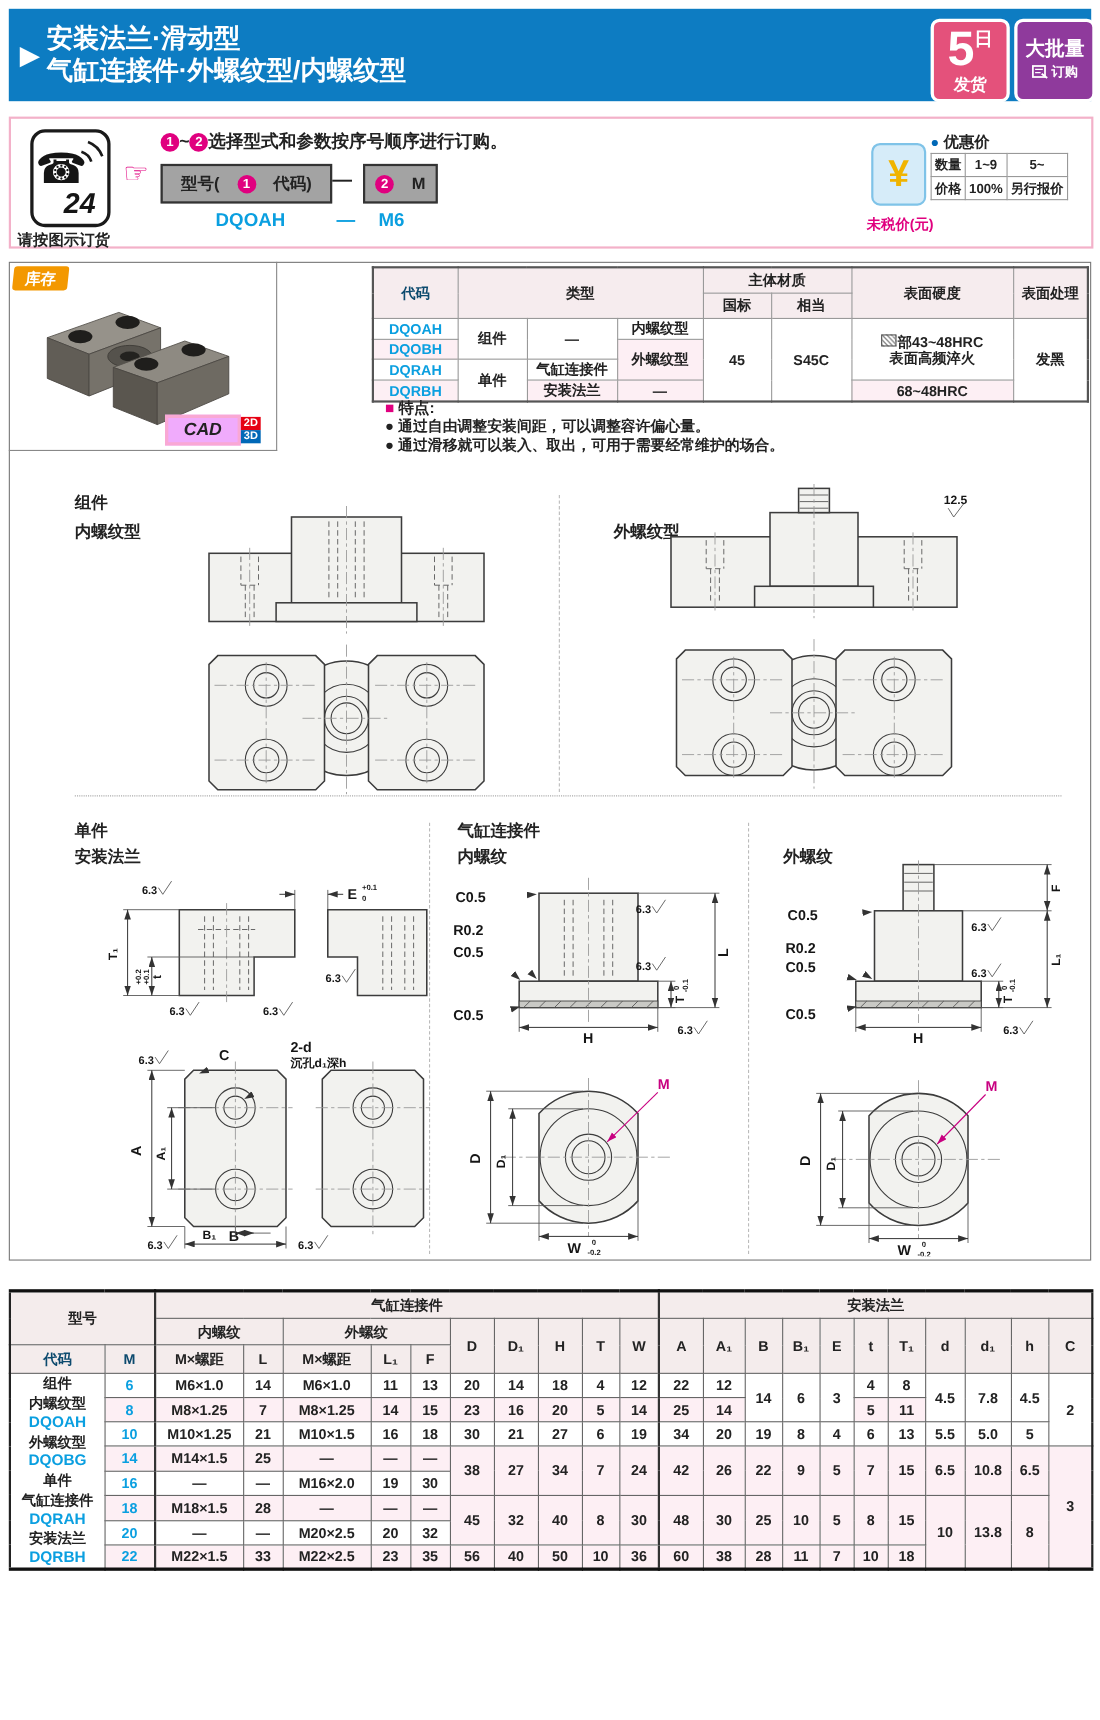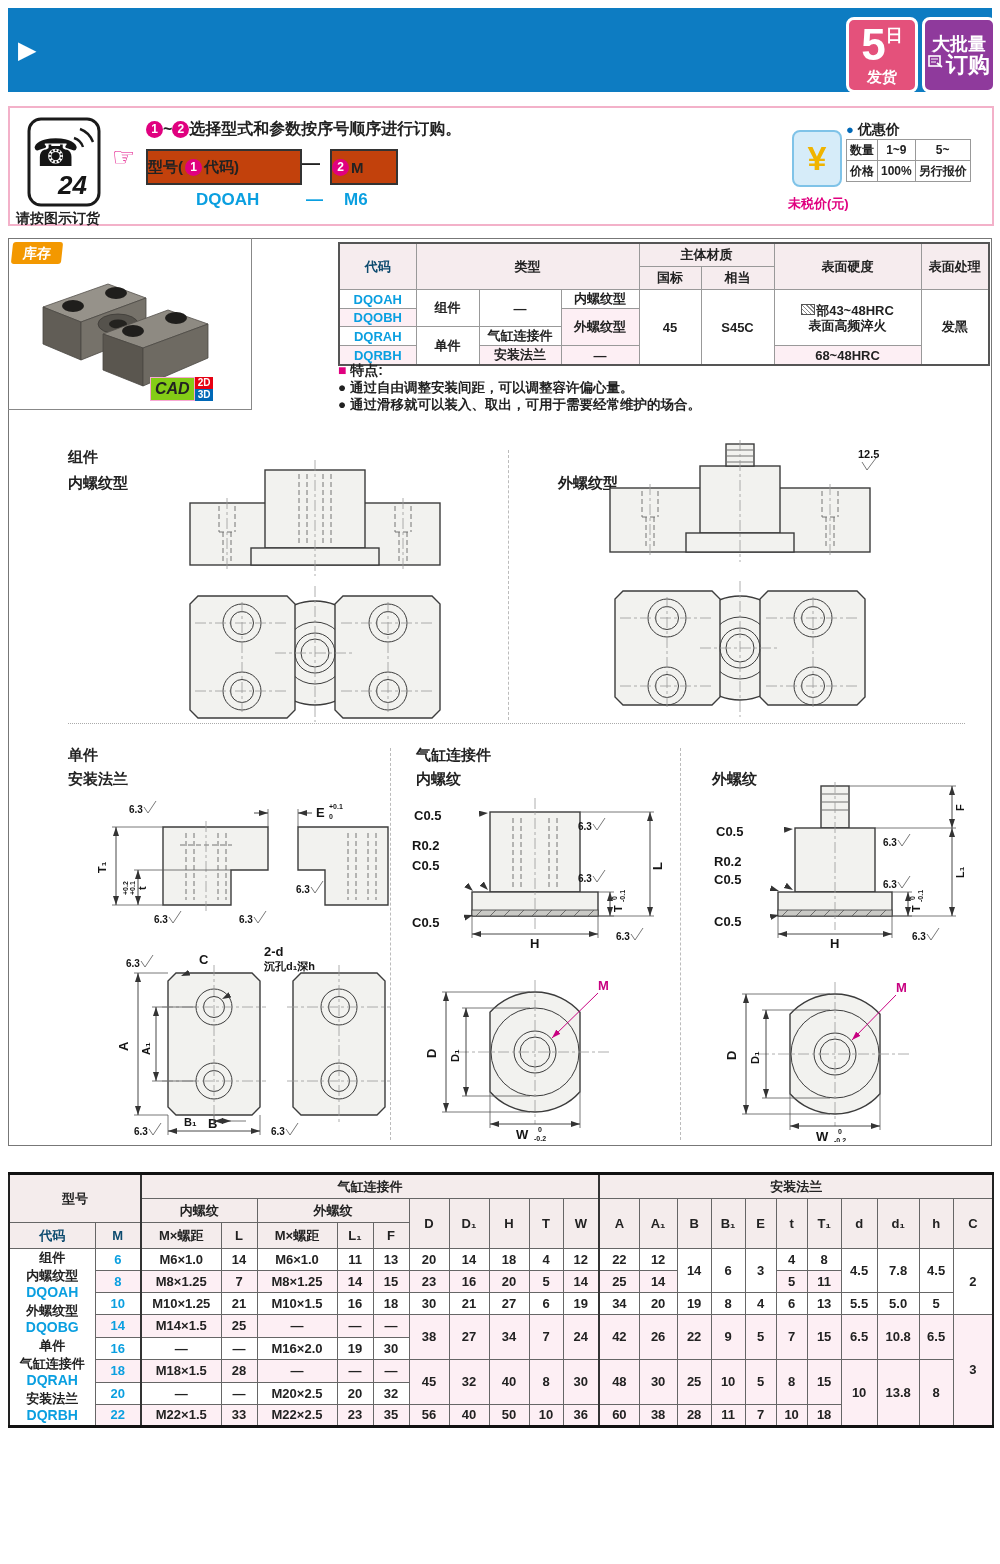--- a/index.html
+++ b/index.html
@@ -110,6 +110,10 @@
 
 <div id="banner" class="abs">
   <span class="tri">▶</span>
+  <span class="subs">
+    <span>安装法兰·滑动型</span><br>
+    <span>气缸连接件·外螺纹型/内螺纹型</span>
+  </span>
   <span id="badge5" class="badge">
     <span class="b5row">
       <span class="b5num">5</span>

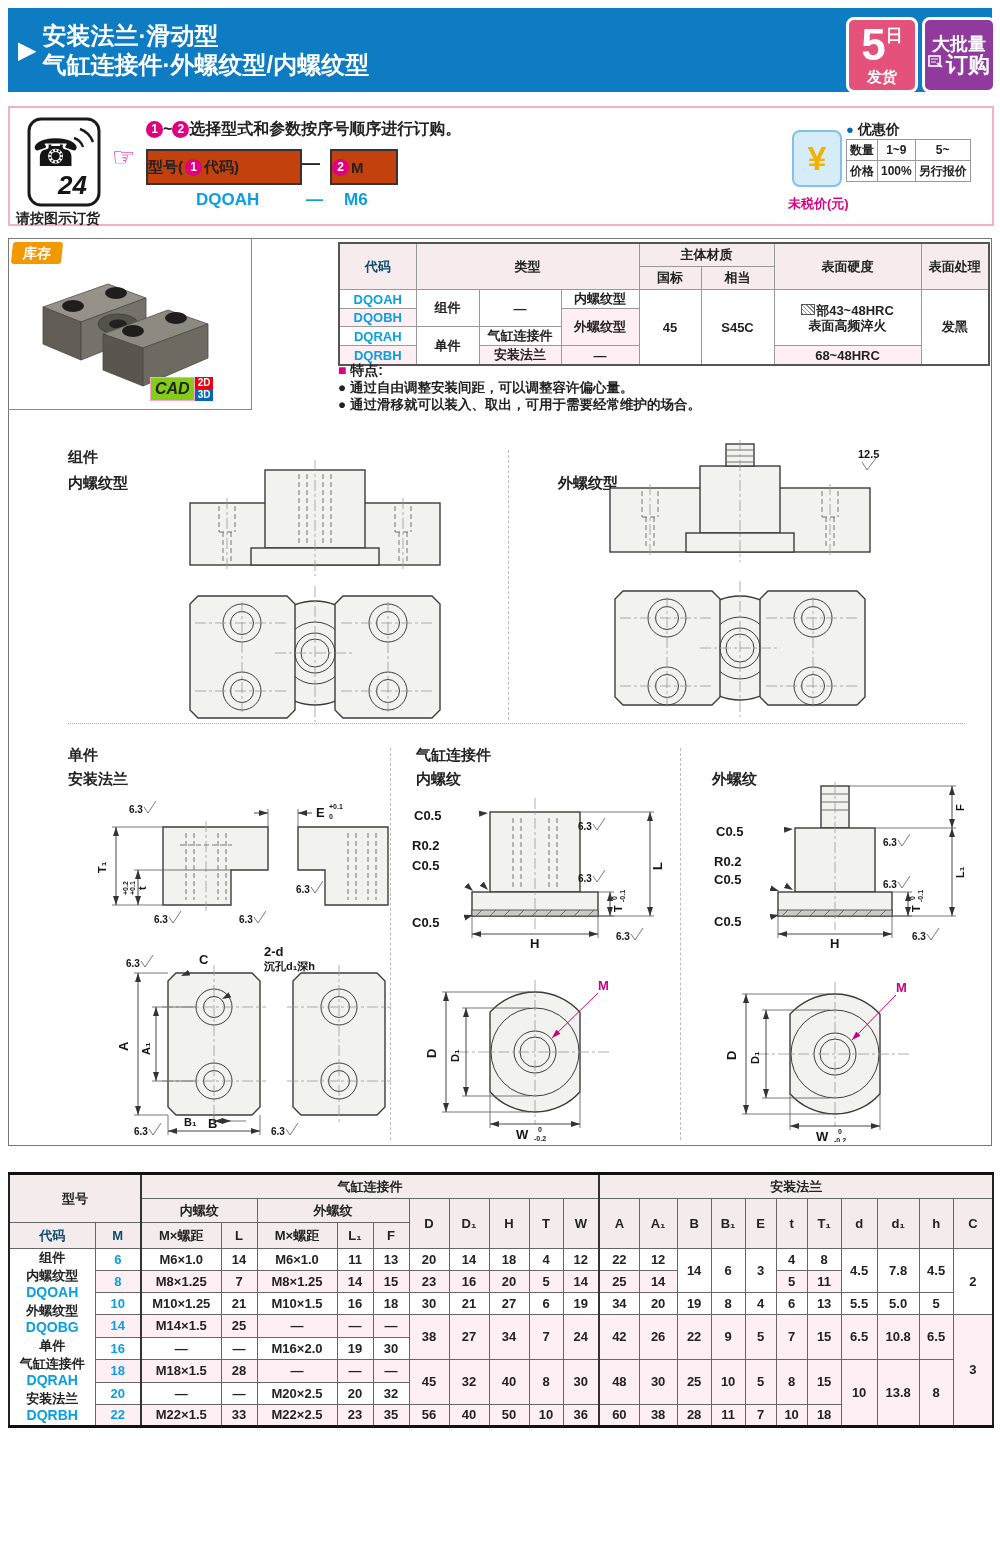--- a/index.html
+++ b/index.html
@@ -17,7 +17,7 @@
   .b5num{font-size:44px}.b5day{font-size:17px;margin-top:4px}
   .b5ship{font-size:15px;margin-top:1px}
   .bulk1{font-size:18px;line-height:20px}
-  .bulkrow{display:flex;align-items:flex-start;gap:2px;font-size:22px;line-height:22px}
+  .bulkrow{display:flex;align-items:center;gap:2px;font-size:12px;line-height:22px}
   
   #orderbox{left:8px;top:106px;width:982px;height:116px;border:2px solid #f3b1c9;background:#fff}
   .caption{left:16px;top:210px;font-size:14px;font-weight:bold}

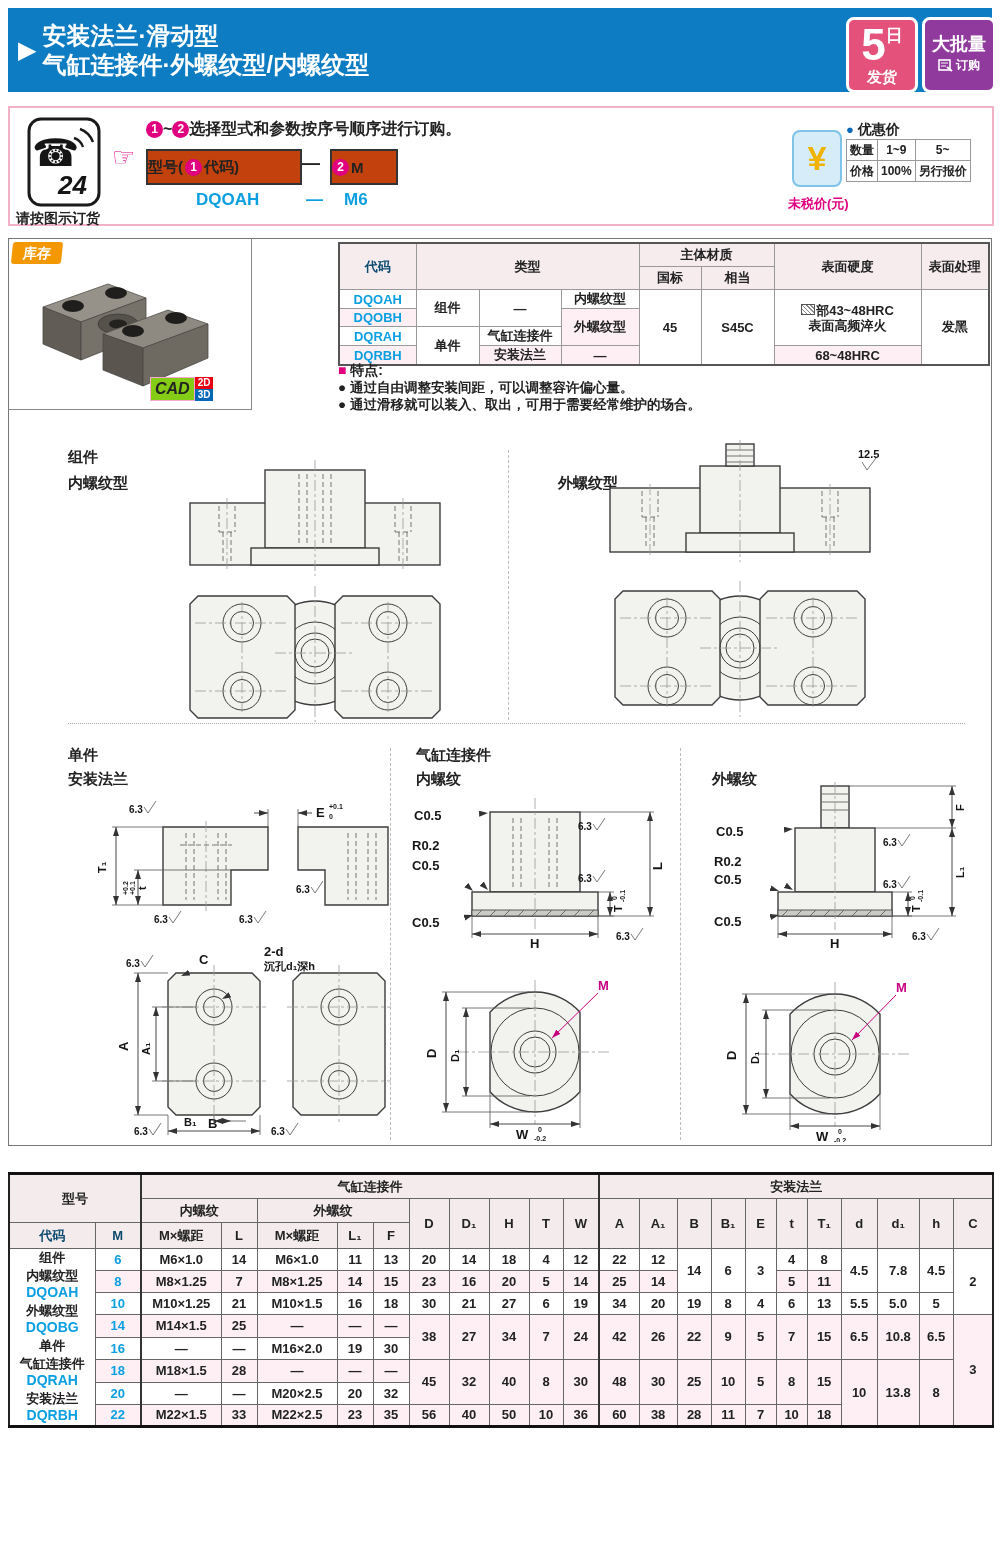--- a/index.html
+++ b/index.html
@@ -24,7 +24,7 @@
   .hand{left:112px;top:142px;font-size:26px;color:#e0007f}
   .instr{left:146px;top:119px;font-size:16px;font-weight:bold}
   .circ{display:inline-block;width:17px;height:17px;border-radius:50%;background:#e0007f;color:#fff;font-size:12px;font-weight:bold;text-align:center;line-height:17px;vertical-align:1px}
-  .obox{border:2px solid #333;background:#c2410c;display:flex;align-items:center;font-size:15px;font-weight:bold;gap:2px}
+  .obox{border:2px solid #333;background:#a3a3a3;display:flex;align-items:center;justify-content:center;font-size:15px;font-weight:bold;gap:16px}
   #box1{left:146px;top:149px;width:152px;height:32px}
   #box2{left:330px;top:149px;width:64px;height:32px}
   .odash{left:302px;top:153px;font-size:18px;font-weight:bold}

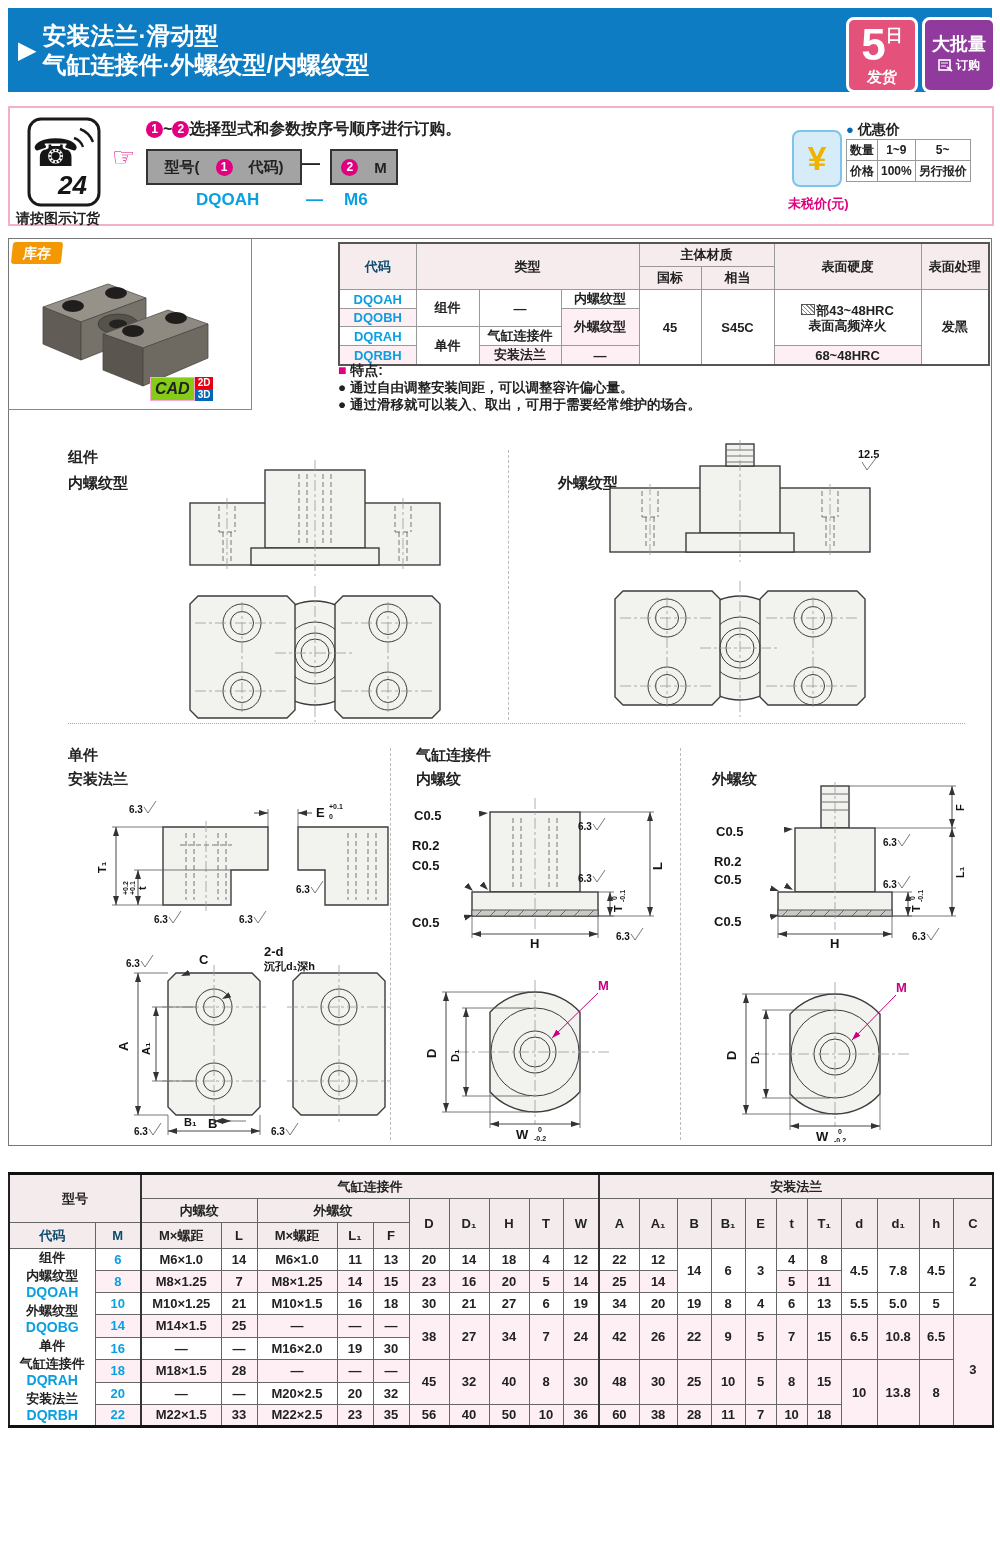--- a/index.html
+++ b/index.html
@@ -58,7 +58,7 @@
   .hatch{display:inline-block;width:12px;height:9px;margin-right:1px;border:1px solid #555;background:repeating-linear-gradient(45deg,#888 0,#888 1px,#fff 1px,#fff 3px)}
   .hardcell{font-size:12px;line-height:15px}
   
-  .feat{left:338px;top:362px;font-size:14px;font-weight:bold;line-height:17px}
+  .feat{left:350px;top:362px;font-size:14px;font-weight:bold;line-height:17px}
   .featsq{color:#e0007f}
   .featline{font-size:13.5px;line-height:17px}
   

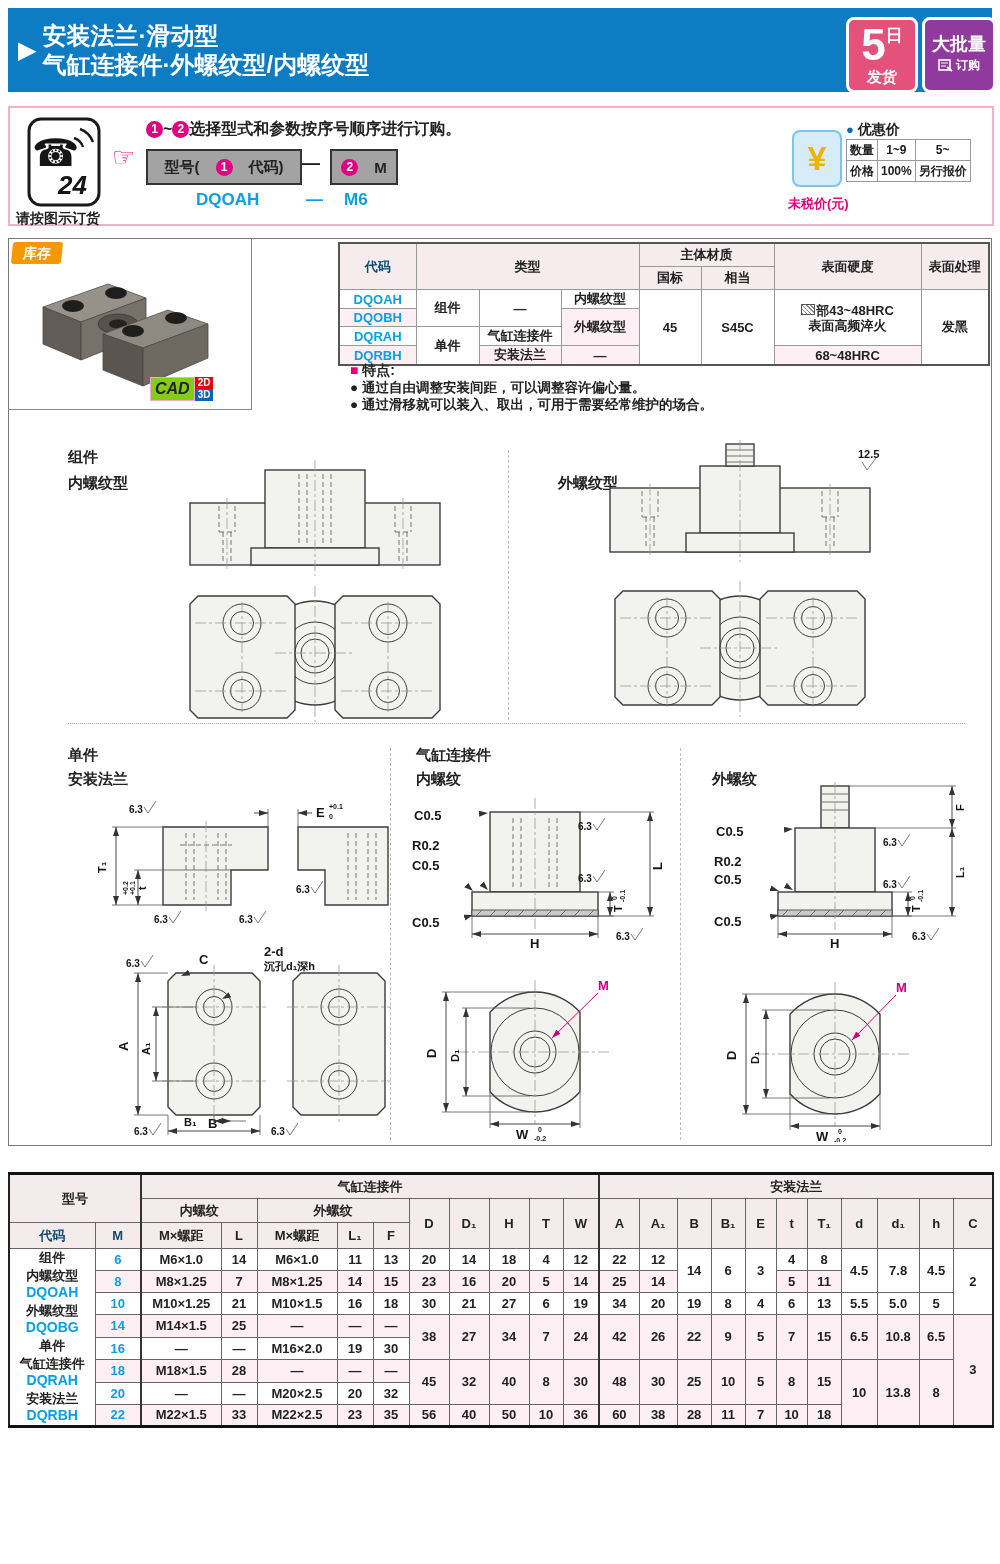--- a/index.html
+++ b/index.html
@@ -41,7 +41,7 @@
   #prodbox{left:8px;top:238px;width:243px;height:171px;border-right:1px solid #888;border-bottom:1px solid #888}
   #stockbadge{left:12px;top:242px;width:50px;height:22px;background:#f39800;border-radius:3px;color:#fff;font-weight:bold;font-size:14px;text-align:center;line-height:22px;transform:skewX(-6deg)}
   #cadbadge{left:150px;top:377px;display:flex;align-items:center}
-  .cadtxt{border:1px solid #f9a8d4;background:#84cc16;font-style:italic;font-weight:bold;font-size:16px;padding:2px 4px;line-height:18px}
+  .cadtxt{border:3px solid #f9a8d4;background:#f0abfc;font-style:italic;font-weight:bold;font-size:16px;padding:2px 14px;line-height:18px}
   .cdcol{display:flex;flex-direction:column}
   .c2d{background:#e60012;color:#fff;font-size:10px;font-weight:bold;padding:0 3px;line-height:12px}
   .c3d{background:#0068b7;color:#fff;font-size:10px;font-weight:bold;padding:0 3px;line-height:12px}

